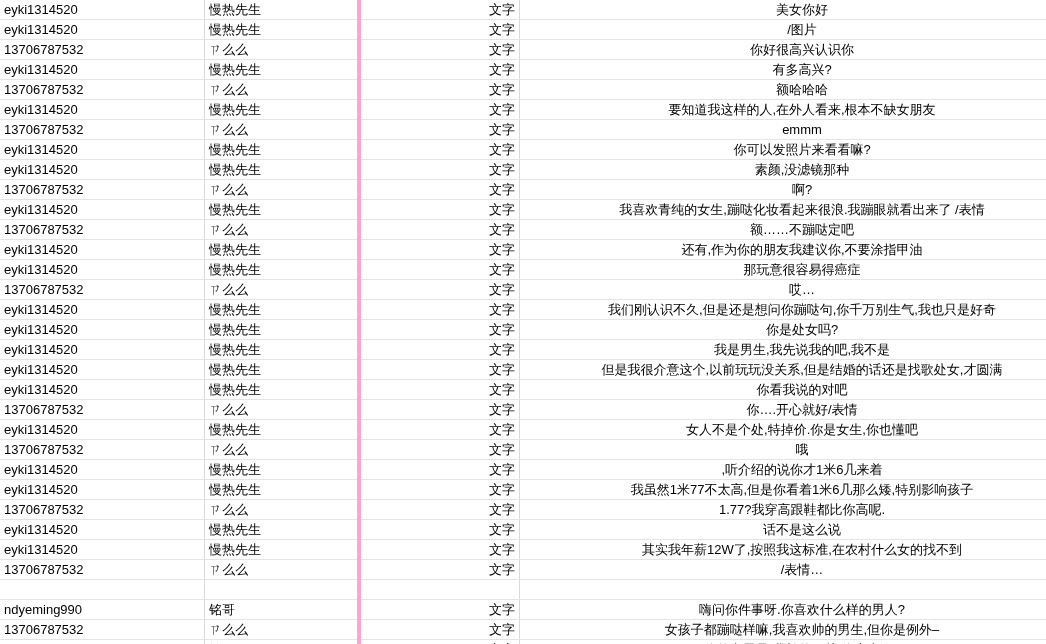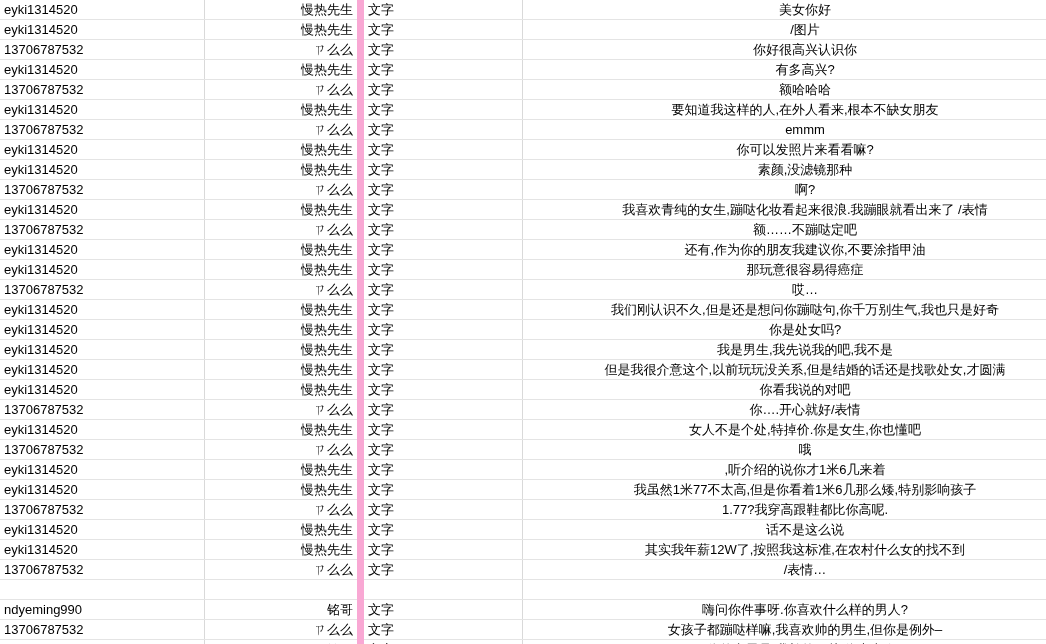--- a/index.html
+++ b/index.html
@@ -30,7 +30,7 @@
     vertical-align: middle;
   }
   .col-a { width: 196px; text-align: left; }
-  .col-b { width: 144px; text-align: right; border-left: 1px solid #d9d9d9; }
+  .col-b { width: 144px; text-align: left; border-left: 1px solid #d9d9d9; }
   .col-c { width: 150px; text-align: left; border-left: 7px solid #f9a8d4; }
   .col-d { width: 556px; text-align: center; border-left: 1px solid #d9d9d9; }
   tr.blank td {

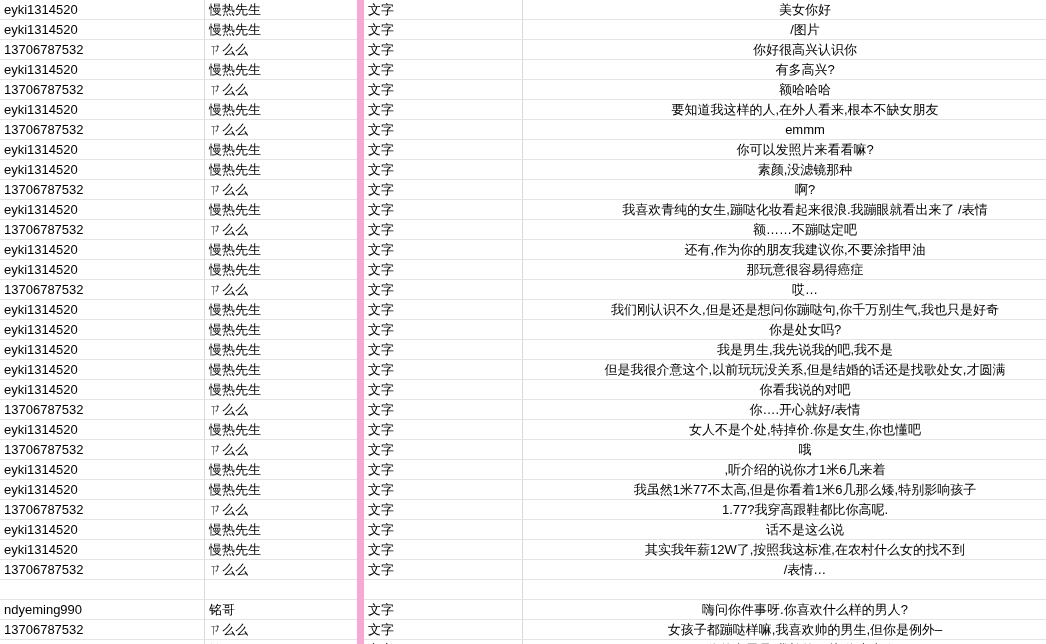--- a/index.html
+++ b/index.html
@@ -31,7 +31,7 @@
   }
   .col-a { width: 196px; text-align: left; }
   .col-b { width: 144px; text-align: left; border-left: 1px solid #d9d9d9; }
-  .col-c { width: 150px; text-align: left; border-left: 7px solid #f9a8d4; }
+  .col-c { width: 150px; text-align: right; border-left: 4px solid #f9a8d4; }
   .col-d { width: 556px; text-align: center; border-left: 1px solid #d9d9d9; }
   tr.blank td {
     border-bottom: 1px solid #e4e4e4;

